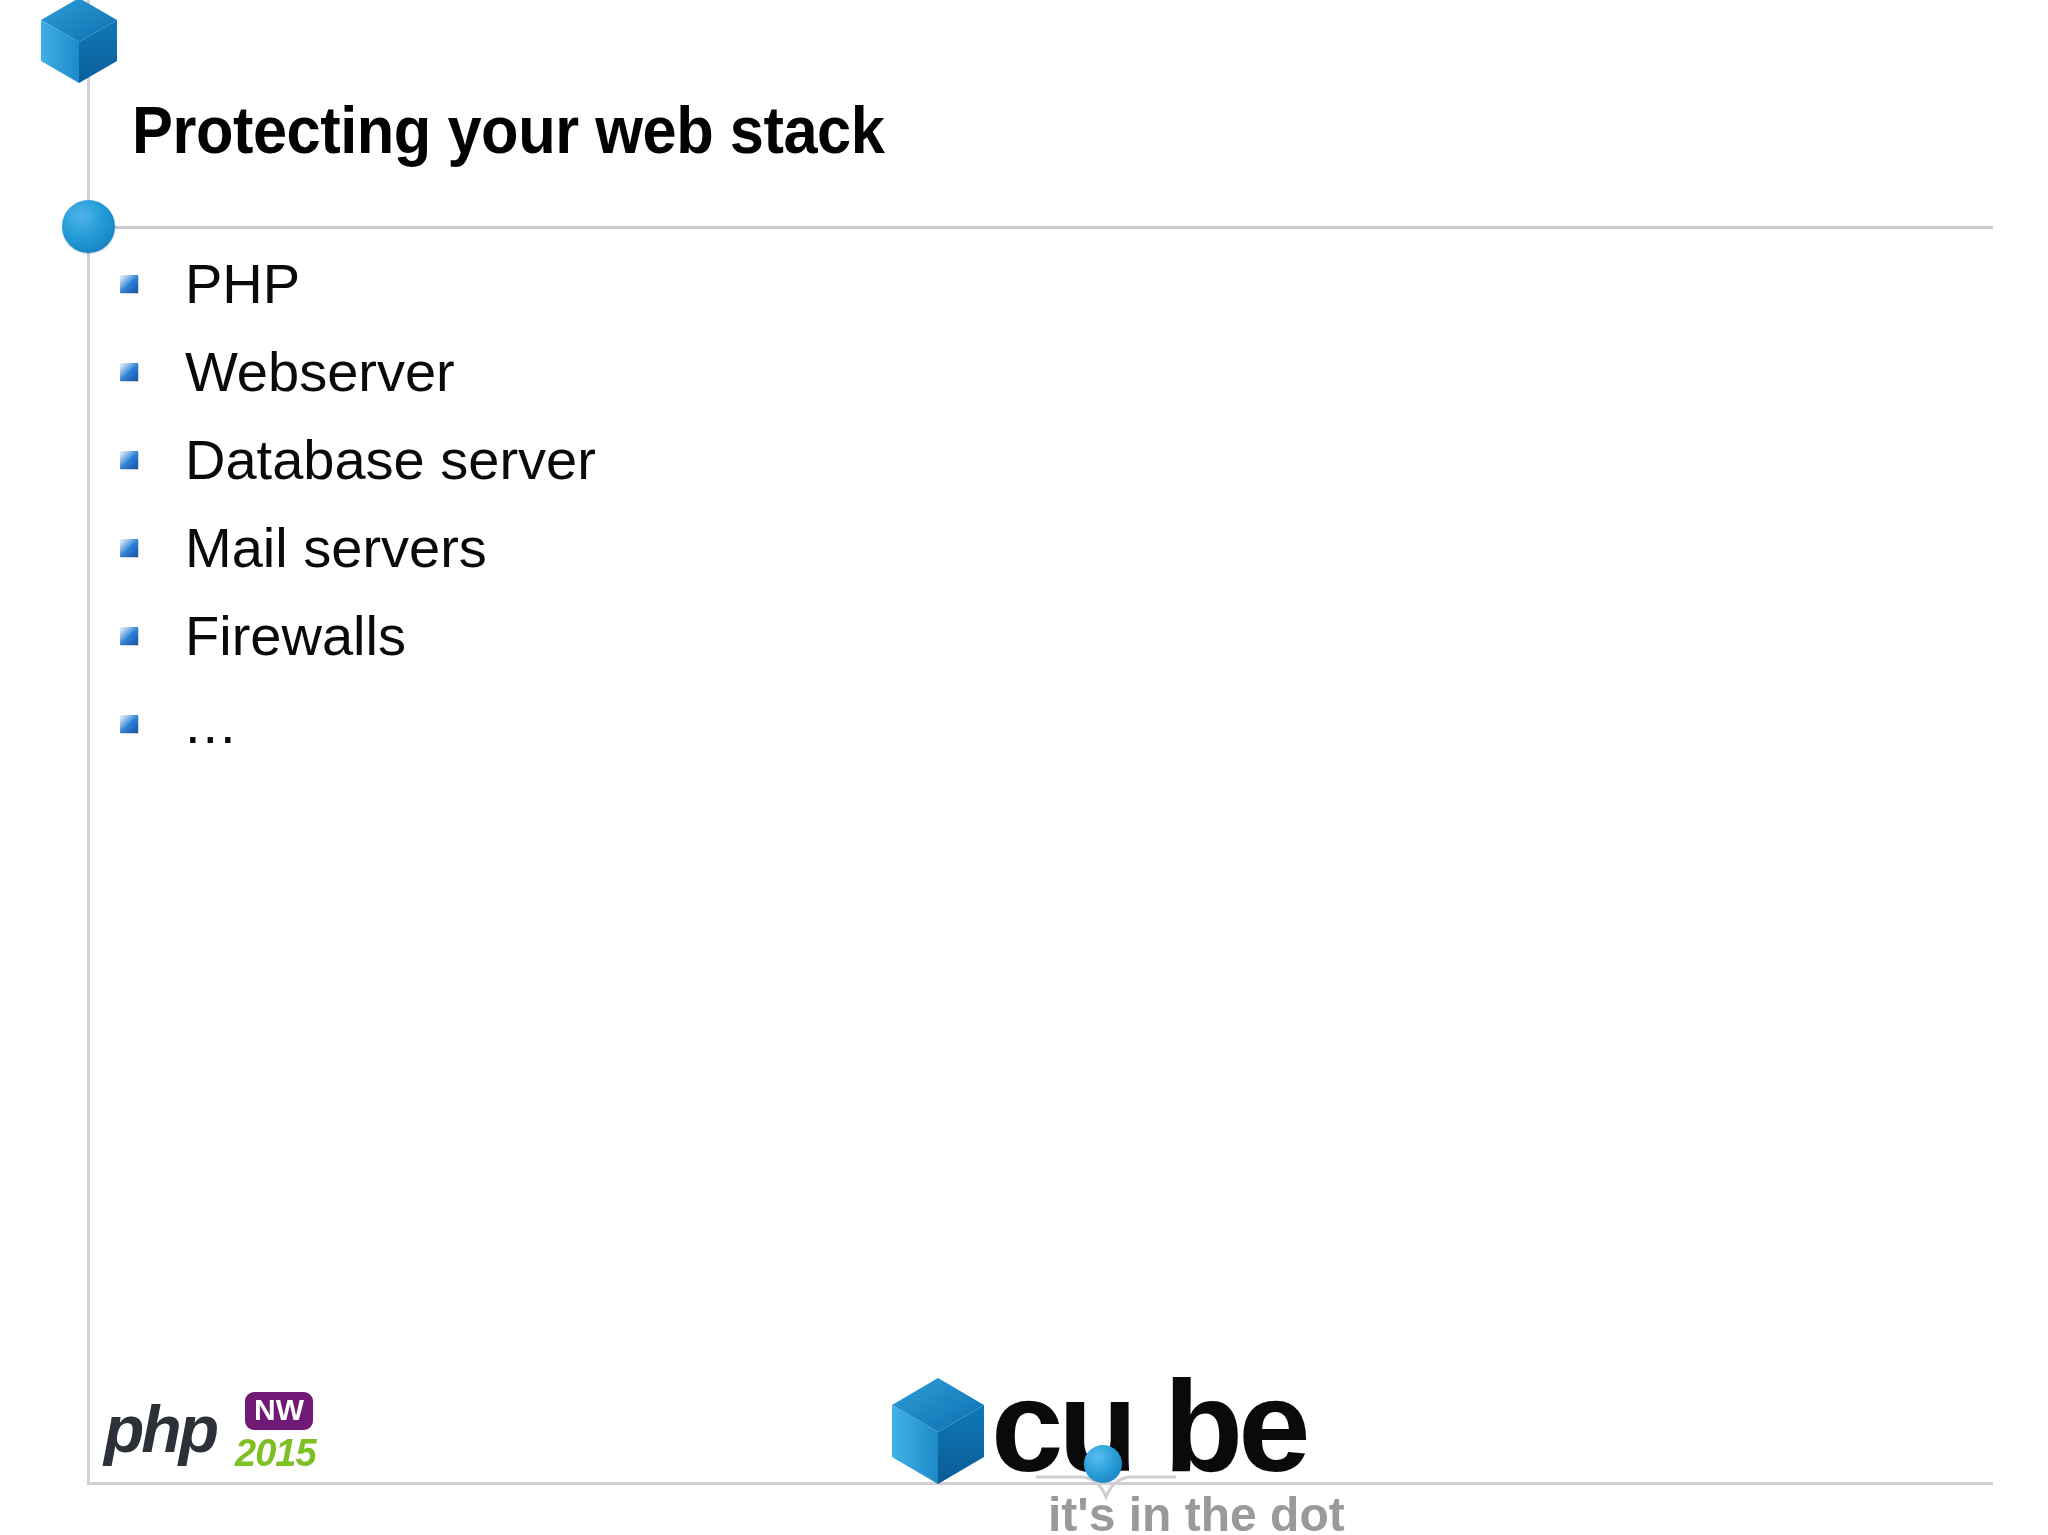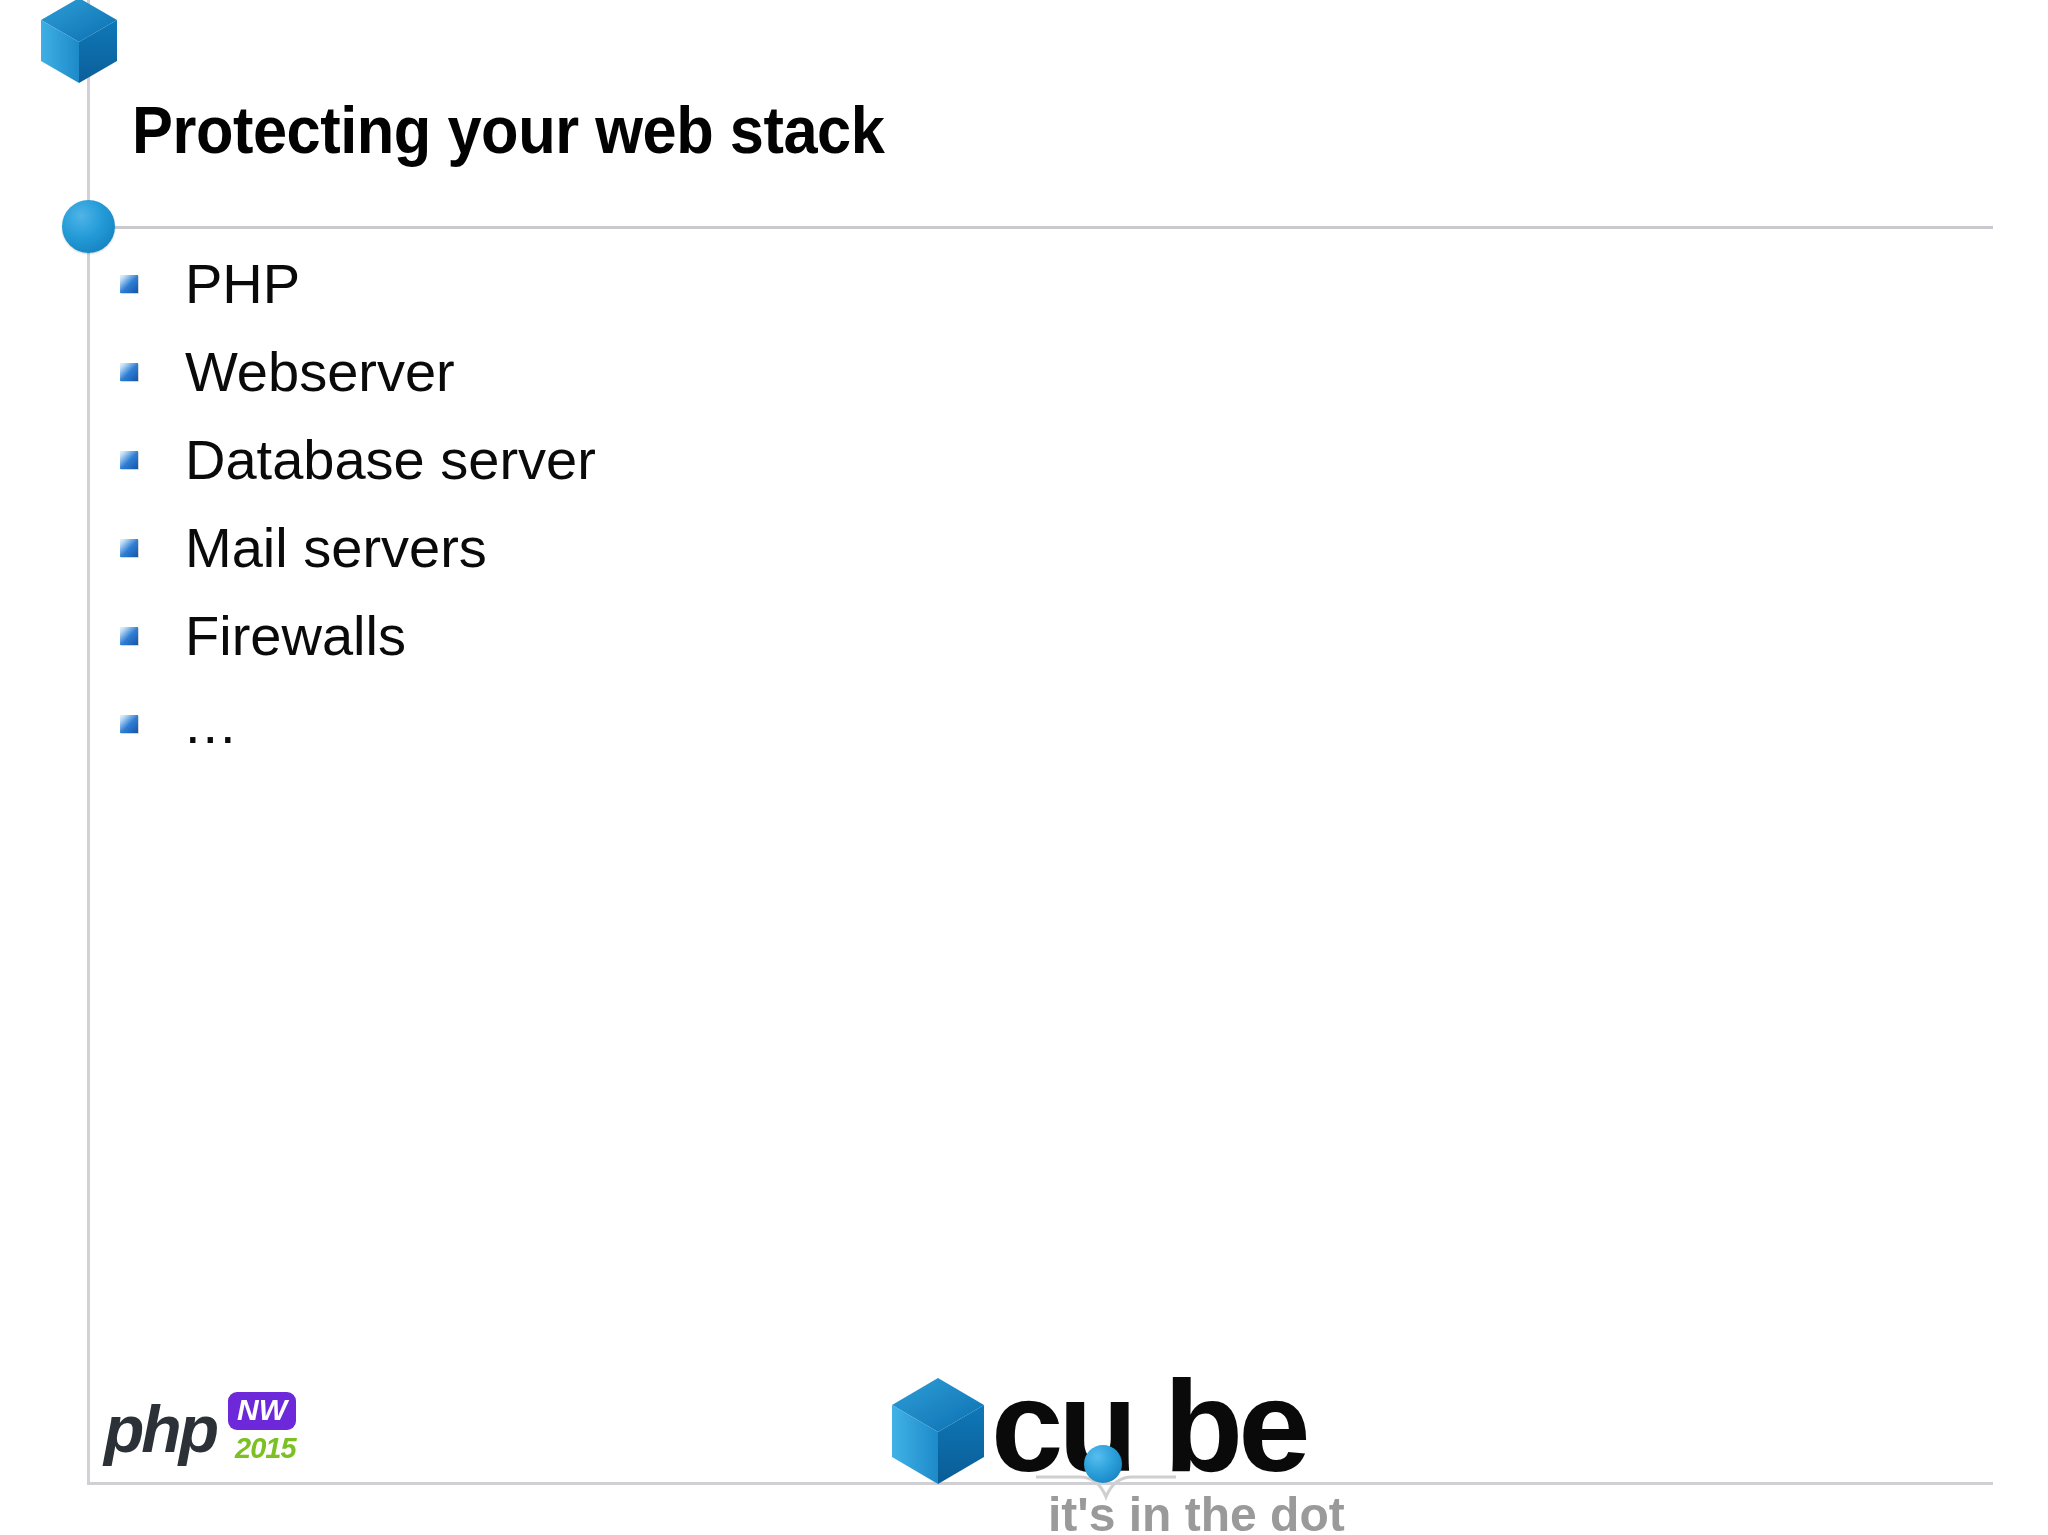--- a/index.html
+++ b/index.html
@@ -136,15 +136,14 @@
   }
   .phpnw-badge {
     position: absolute;
-    left: 124px;
+    left: 141px;
     top: 2px;
-    background: #6d28d9;
+    background: #701a75;
     border-radius: 9px;
     padding: 2px 9px 4px 9px;
     color: #ffffff;
     font-size: 30px;
     font-weight: 700;
-    font-style: italic;
     line-height: 1.05;
     letter-spacing: 0px;
   }

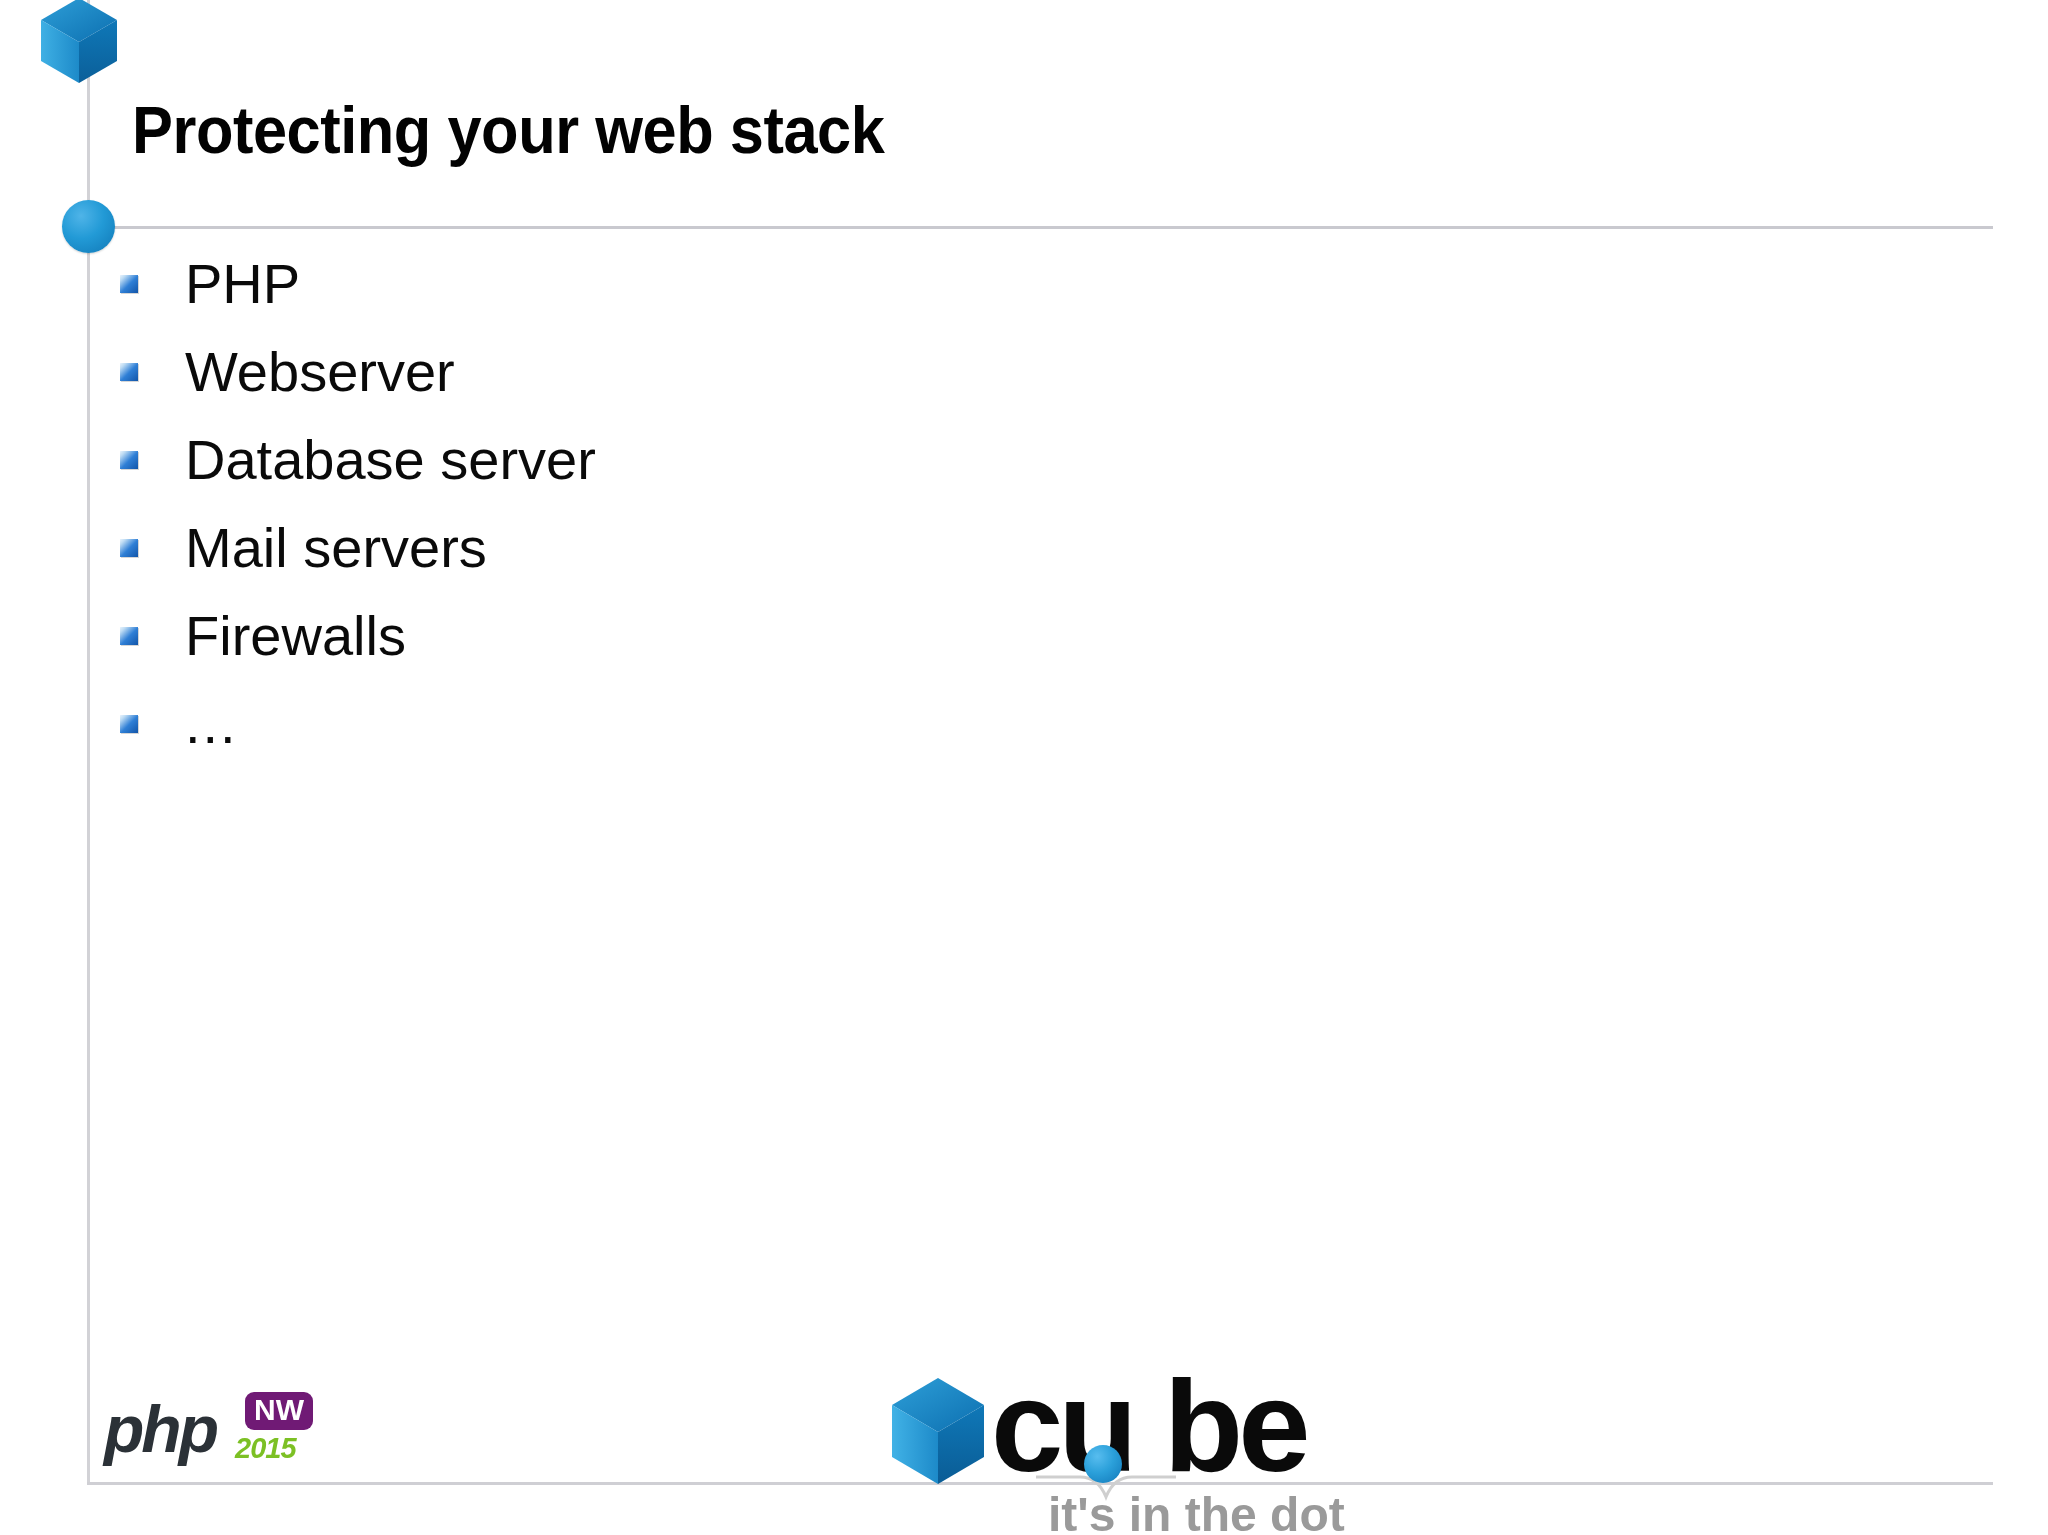--- a/index.html
+++ b/index.html
@@ -152,7 +152,7 @@
     left: 131px;
     top: 44px;
     color: #7cc024;
-    font-size: 29px;
+    font-size: 38px;
     font-weight: 700;
     font-style: italic;
     line-height: 1;

